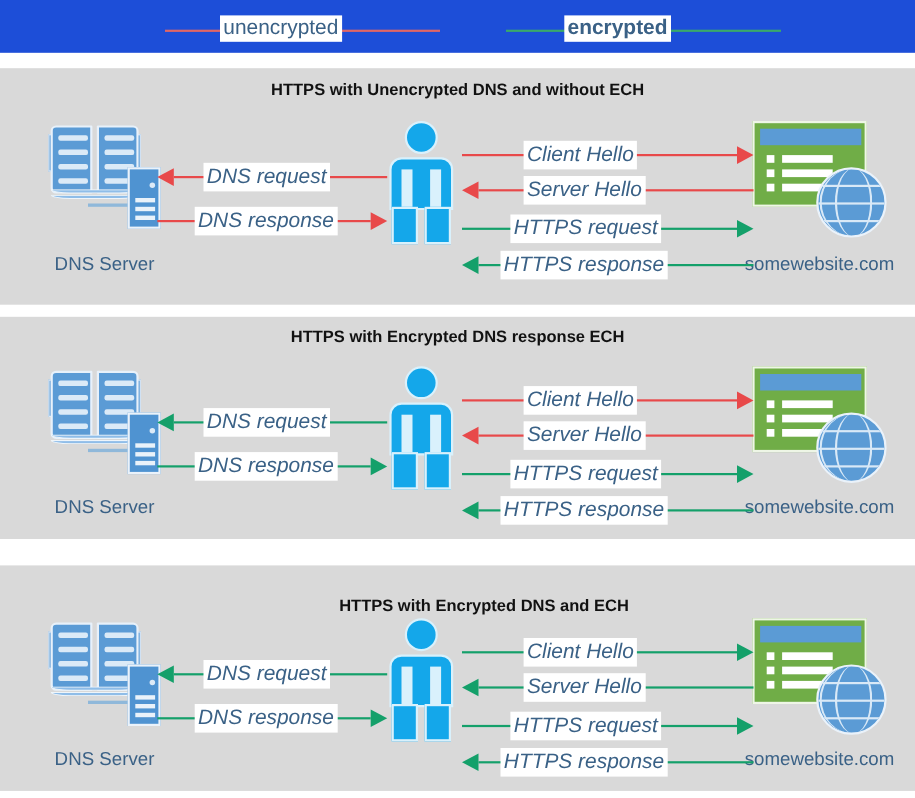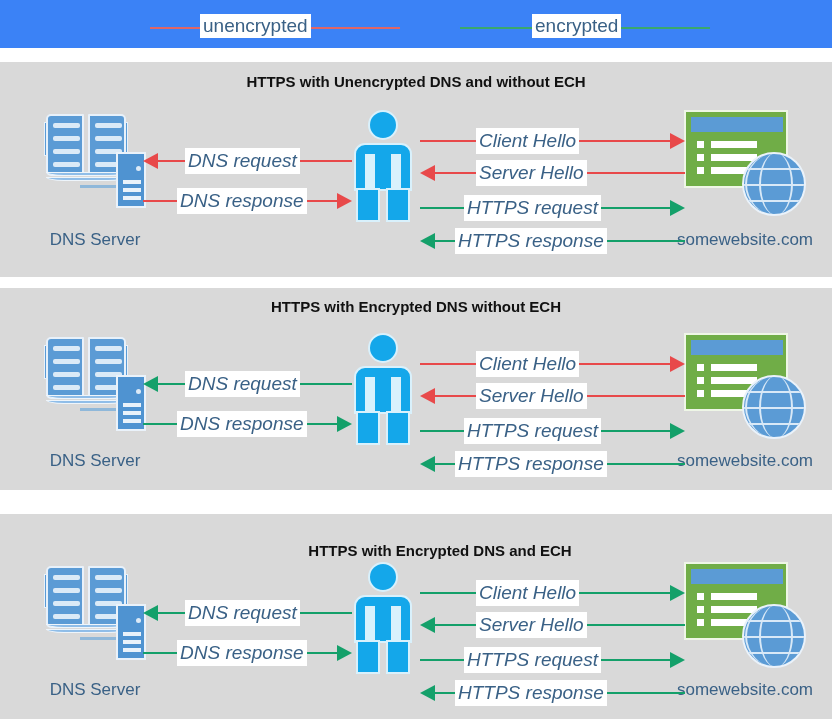--- a/index.html
+++ b/index.html
@@ -18,7 +18,7 @@
   .legend {
     position: absolute; left: 0; top: 0;
     width: 832px; height: 48px;
-    background: #3b82f6;
+    background: #1d4ed8;
   }
   .legend-item { position: absolute; top: 0; height: 48px; }
   .legend-line {

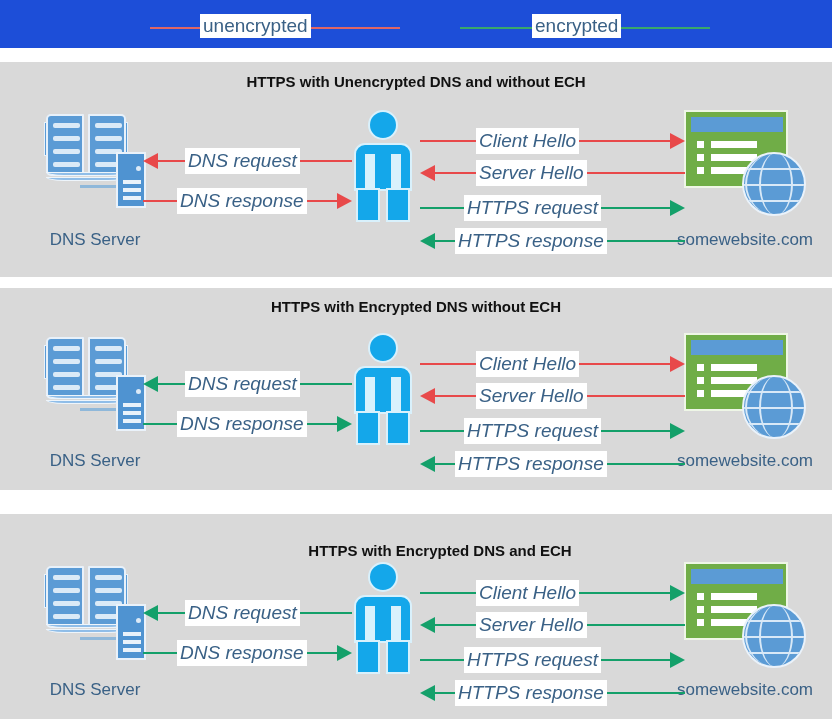--- a/index.html
+++ b/index.html
@@ -215,7 +215,7 @@
     </div>
     <div class="legend-item" style="left:460px;width:250px;">
       <div class="legend-line" style="left:0;width:250px;background:#3aa86b;"></div>
-      <div class="legend-label" style="left:72px;">encrypted</div>
+      <div class="legend-label" style="left:53px;font-weight:bold;">encrypted</div>
     </div>
   </div>
 

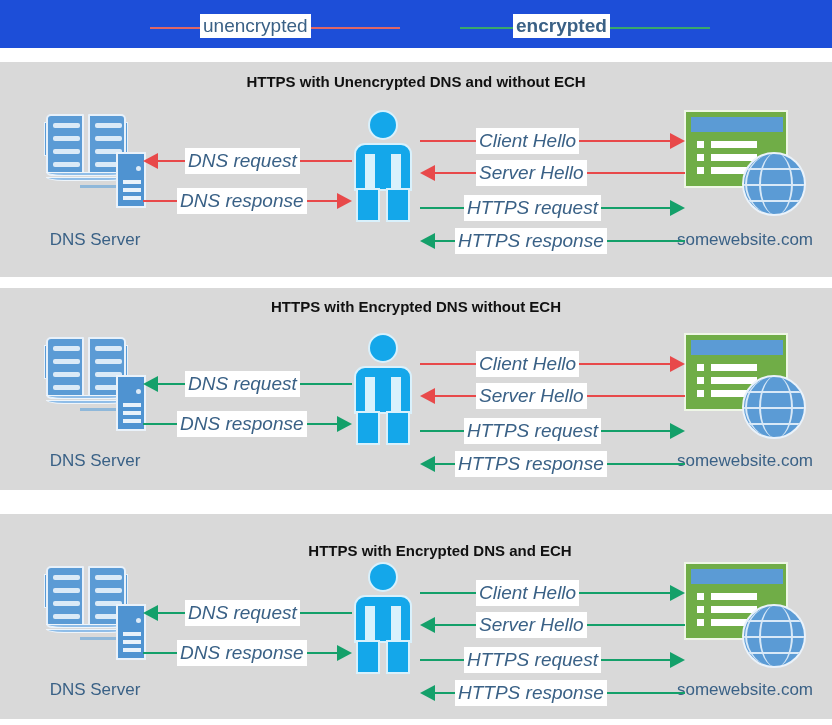--- a/index.html
+++ b/index.html
@@ -314,7 +314,7 @@
   </div>
 
   <div class="panel" style="top:288px;height:202px;">
-    <div class="panel-title" style="top:10px;">HTTPS with Encrypted DNS without ECH</div>
+    <div class="panel-title" style="top:10px;">HTTPS with Encrypted DNS response ECH</div>
 
     <div class="dns-icon" style="left:30px;top:45px;">
       <div class="book">

